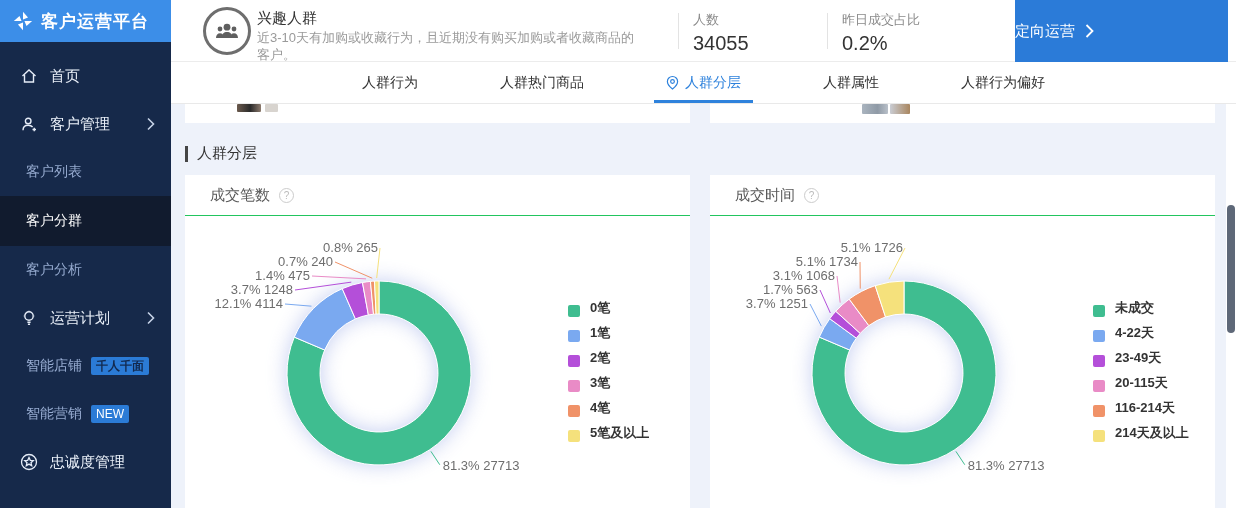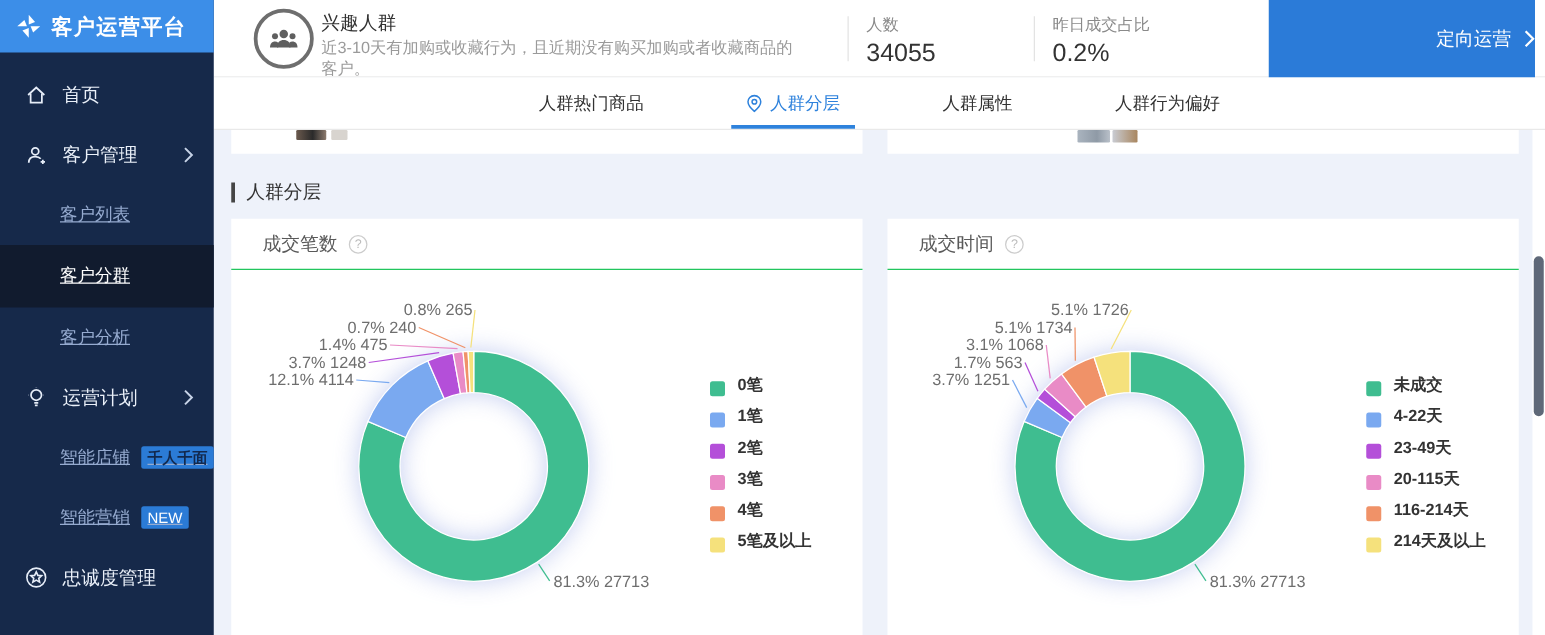--- a/index.html
+++ b/index.html
@@ -30,7 +30,7 @@
   .stat { position:absolute; top:11px; }
   .stat-label { font-size:13px; color:#8a8a8a; }
   .stat-value { font-size:20px; color:#333; margin-top:3px; }
-  #action-btn { position:absolute; left:844px; top:0; width:213px; height:62px; background:#2B7BD8; color:#fff; font-size:15px; display:flex; align-items:center; justify-content:flex-end; gap:10px; cursor:pointer; border:none; }
+  #action-btn { position:absolute; left:844px; top:0; width:213px; height:62px; background:#2B7BD8; color:#fff; font-size:15px; display:flex; align-items:center; justify-content:flex-start; gap:10px; cursor:pointer; border:none; }
 
   
   #tabbar { position:absolute; left:171px; top:62px; width:1065px; height:42px; background:#fff; border-bottom:1px solid #e9e9e9; display:flex; justify-content:center; align-items:stretch; gap:58px; z-index:4; }

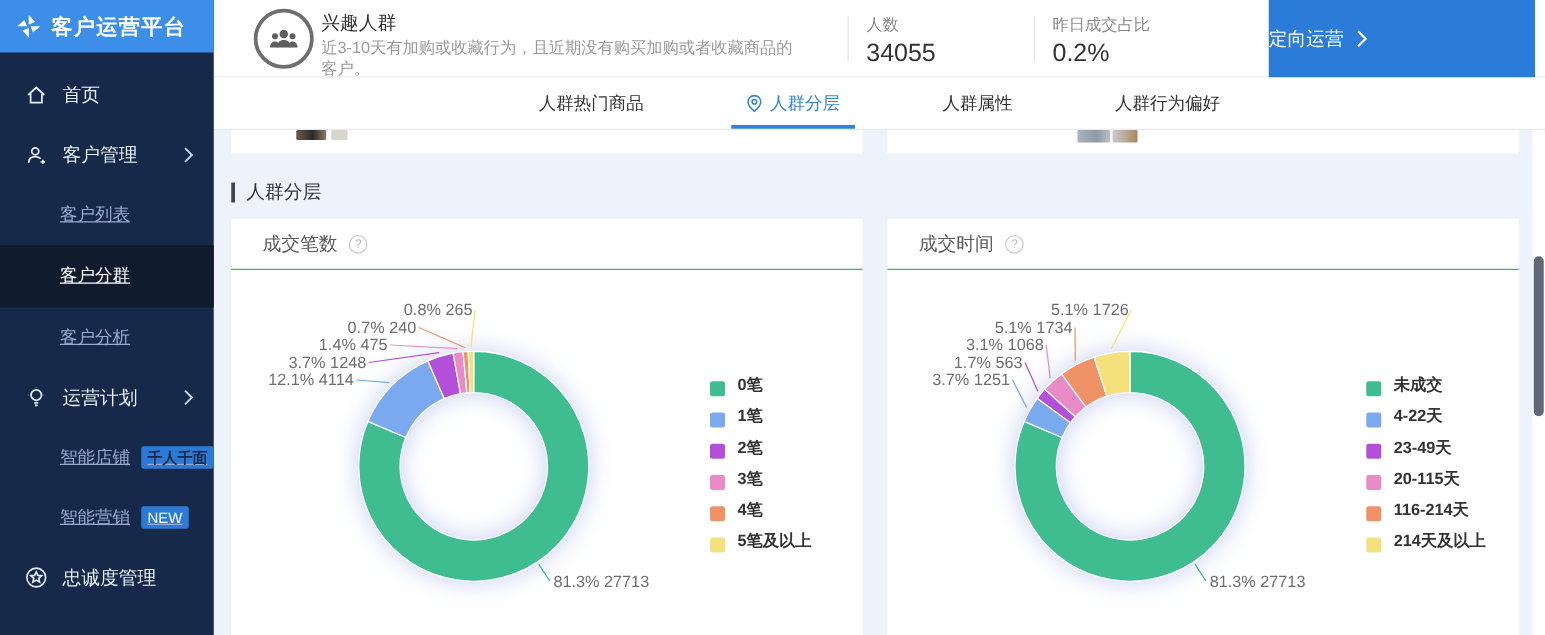--- a/index.html
+++ b/index.html
@@ -207,6 +207,10 @@
 </div>
 
 <div id="tabbar">
+    <div class="tab">
+
+    <span class="tab-label">人群行为</span>
+  </div>
     <div class="tab">
 
     <span class="tab-label">人群热门商品</span>

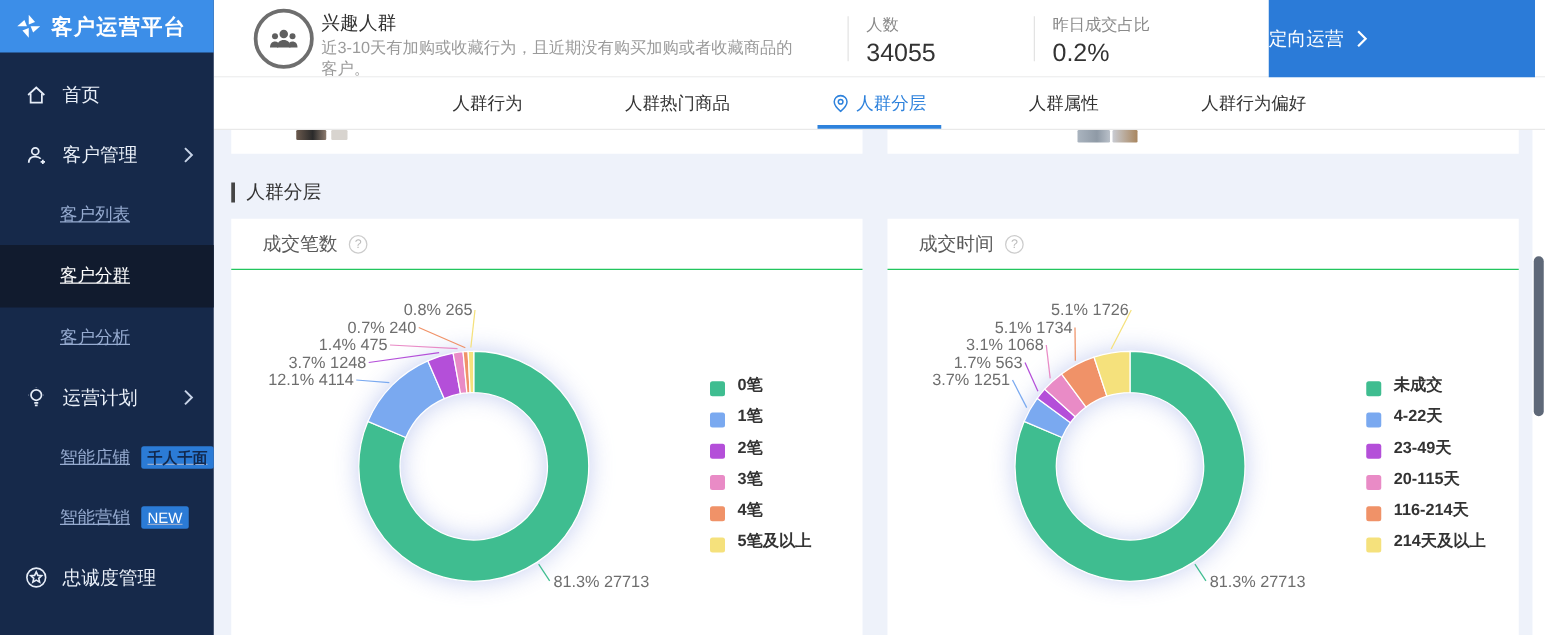--- a/index.html
+++ b/index.html
@@ -14,7 +14,7 @@
   .nav-item { position:relative; display:flex; align-items:center; height:48px; cursor:pointer; }
   .nav-item.lv1 { padding-left:20px; color:#EAF0F9; font-size:15px; }
   .nav-item.lv1 .ico { width:18px; height:18px; margin-right:12px; flex:0 0 18px; }
-  .nav-item.lv2 { padding-left:48px; color:#96ABD0; font-size:14px;text-decoration:underline; }
+  .nav-item.lv2 { padding-left:26px; color:#96ABD0; font-size:14px; }
   .nav-item.active { background:#111B2E; color:#FFFFFF; height:50px; }
   .nav-chevron { position:absolute; right:16px; top:50%; transform:translateY(-50%); }
   .nav-badge { margin-left:9px; background:#2B7BD6; border-radius:2px; font-size:12px; padding:2px 5px; line-height:14px; }

